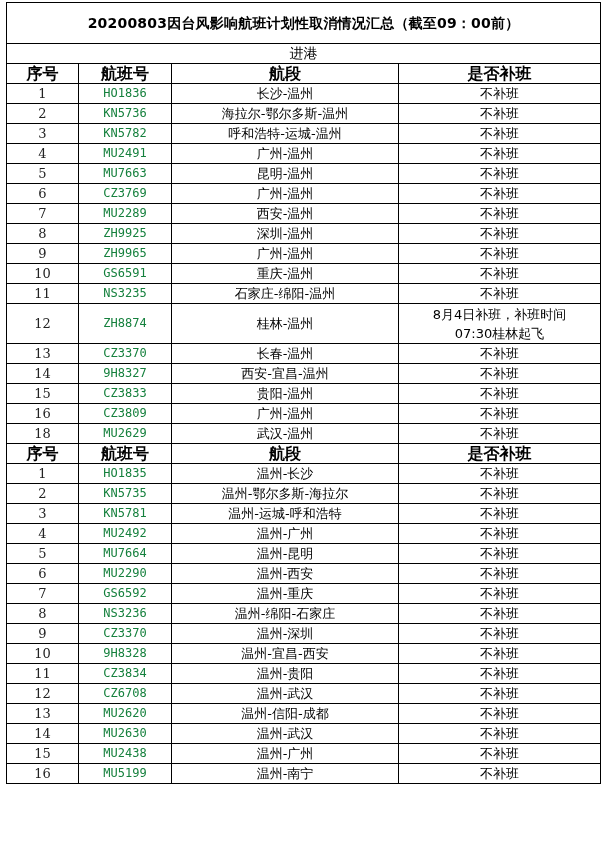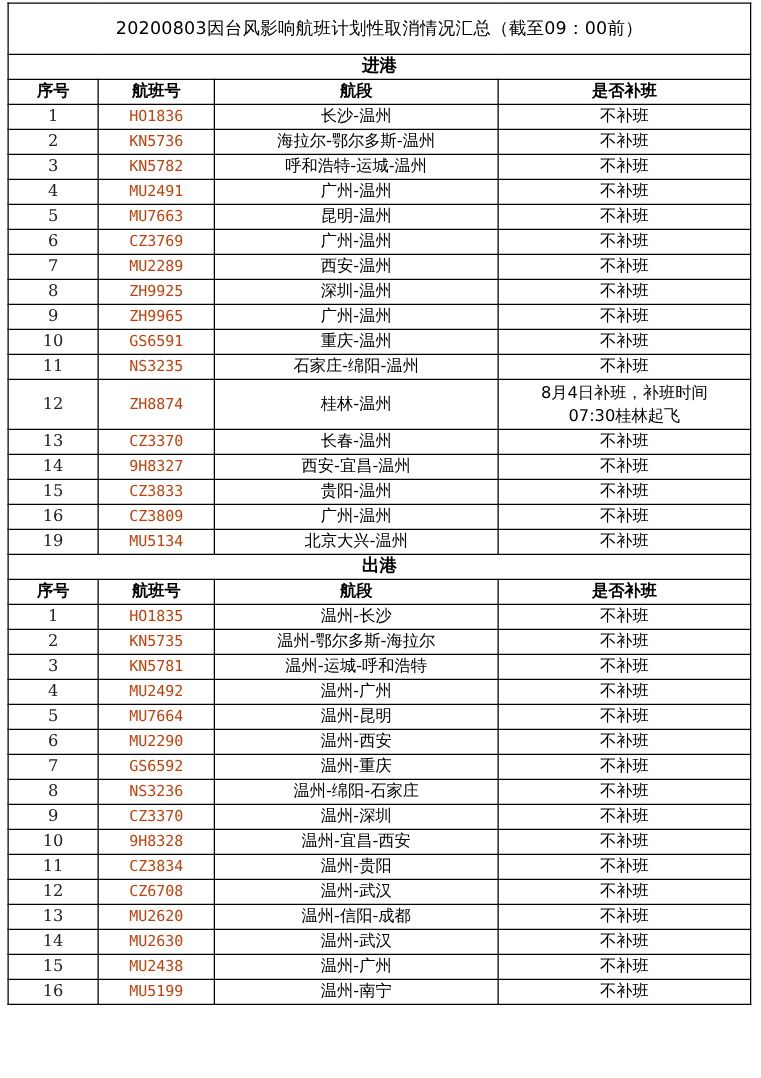--- a/index.html
+++ b/index.html
@@ -8,7 +8,7 @@
   table { position:absolute; left:6px; top:2px; width:594px; border-collapse:collapse; table-layout:fixed; }
   td { border:1px solid #000; text-align:center; vertical-align:middle; padding:0; overflow:hidden; white-space:nowrap;
        font-size:13px; height:19px; line-height:19px; }
-  td.title { height:40px; font-size:14px; font-weight:normal; letter-spacing:0.2px; }
+  td.title { height:40px; font-size:14px; font-weight:bold; letter-spacing:0.2px; }
   td.section { font-weight:bold; font-size:14px;margin-left:44px; }
   tr.hdr td { font-weight:bold; font-size:13px; }
   td.mono { font-family:"DejaVu Sans Mono","Liberation Mono",monospace; font-size:12px; color:#c2410c; }

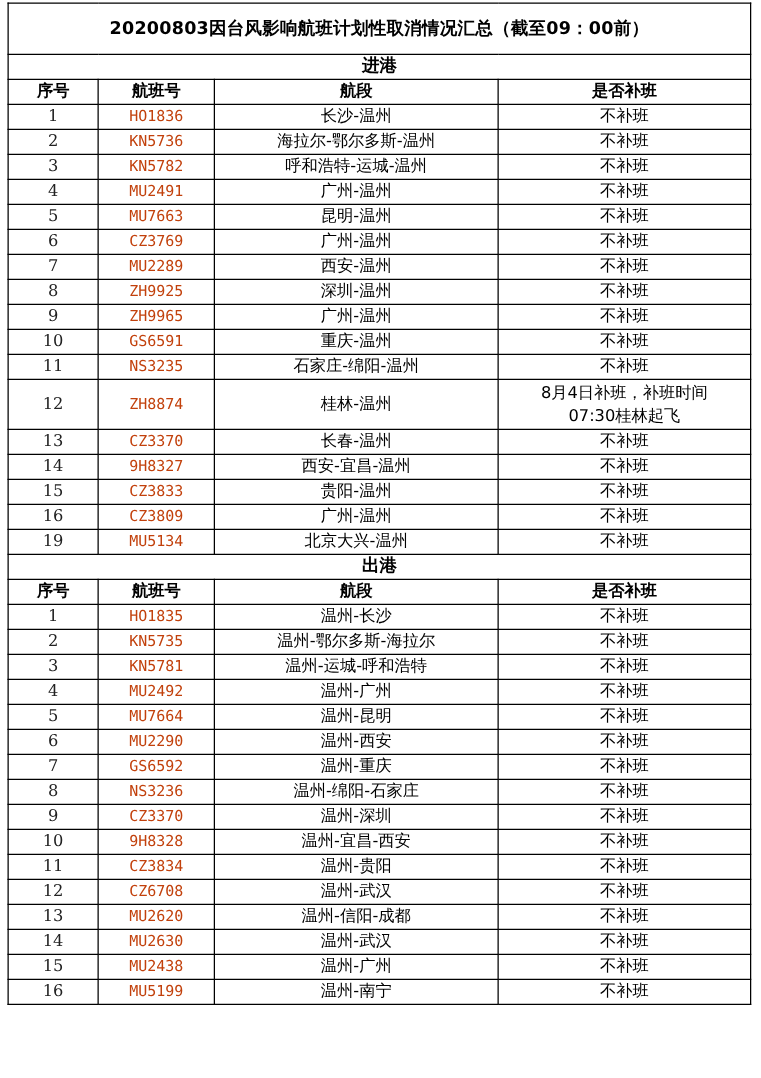--- a/index.html
+++ b/index.html
@@ -9,7 +9,7 @@
   td { border:1px solid #000; text-align:center; vertical-align:middle; padding:0; overflow:hidden; white-space:nowrap;
        font-size:13px; height:19px; line-height:19px; }
   td.title { height:40px; font-size:14px; font-weight:bold; letter-spacing:0.2px; }
-  td.section { font-weight:bold; font-size:14px;margin-left:44px; }
+  td.section { font-weight:normal; font-size:14px;margin-left:44px; }
   tr.hdr td { font-weight:bold; font-size:13px; }
   td.mono { font-family:"DejaVu Sans Mono","Liberation Mono",monospace; font-size:12px; color:#c2410c; }
   td.seq { font-family:"DejaVu Serif","Liberation Serif",serif; font-size:13px; color:#222; }

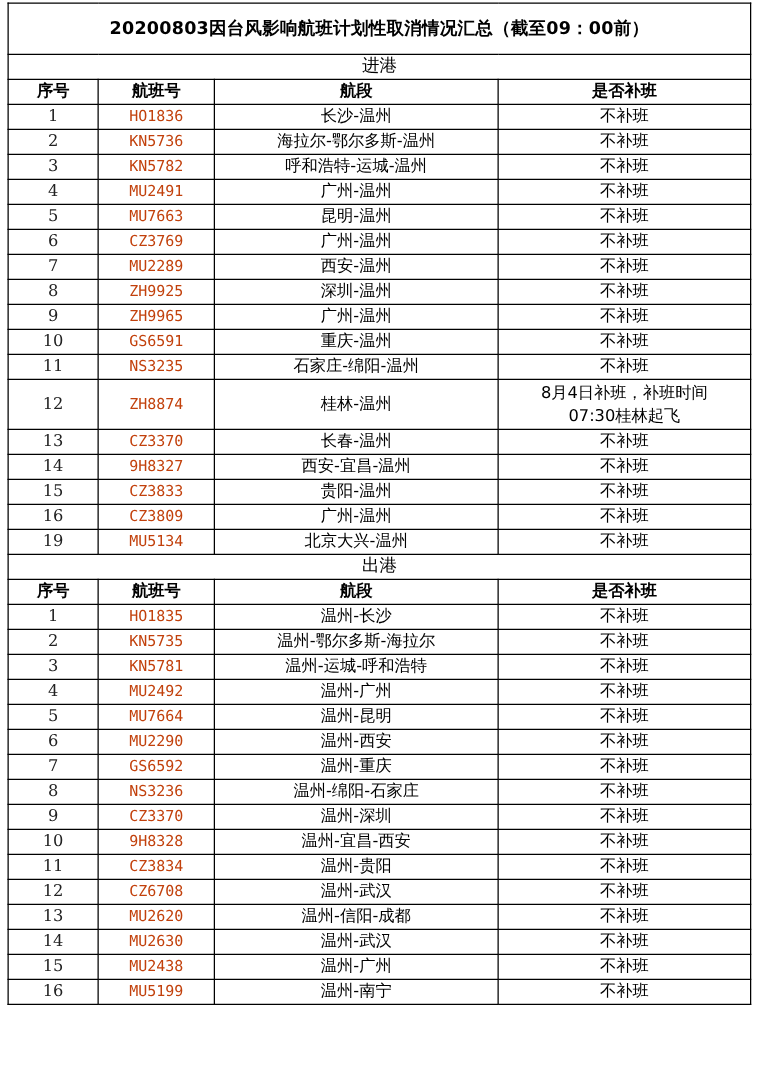--- a/index.html
+++ b/index.html
@@ -10,7 +10,7 @@
        font-size:13px; height:19px; line-height:19px; }
   td.title { height:40px; font-size:14px; font-weight:bold; letter-spacing:0.2px; }
   td.section { font-weight:normal; font-size:14px;margin-left:44px; }
-  tr.hdr td { font-weight:bold; font-size:13px; }
+  tr.hdr td { font-weight:bold; font-size:16px; }
   td.mono { font-family:"DejaVu Sans Mono","Liberation Mono",monospace; font-size:12px; color:#c2410c; }
   td.seq { font-family:"DejaVu Serif","Liberation Serif",serif; font-size:13px; color:#222; }
   td.wrap { white-space:normal; line-height:19px; height:39px; }

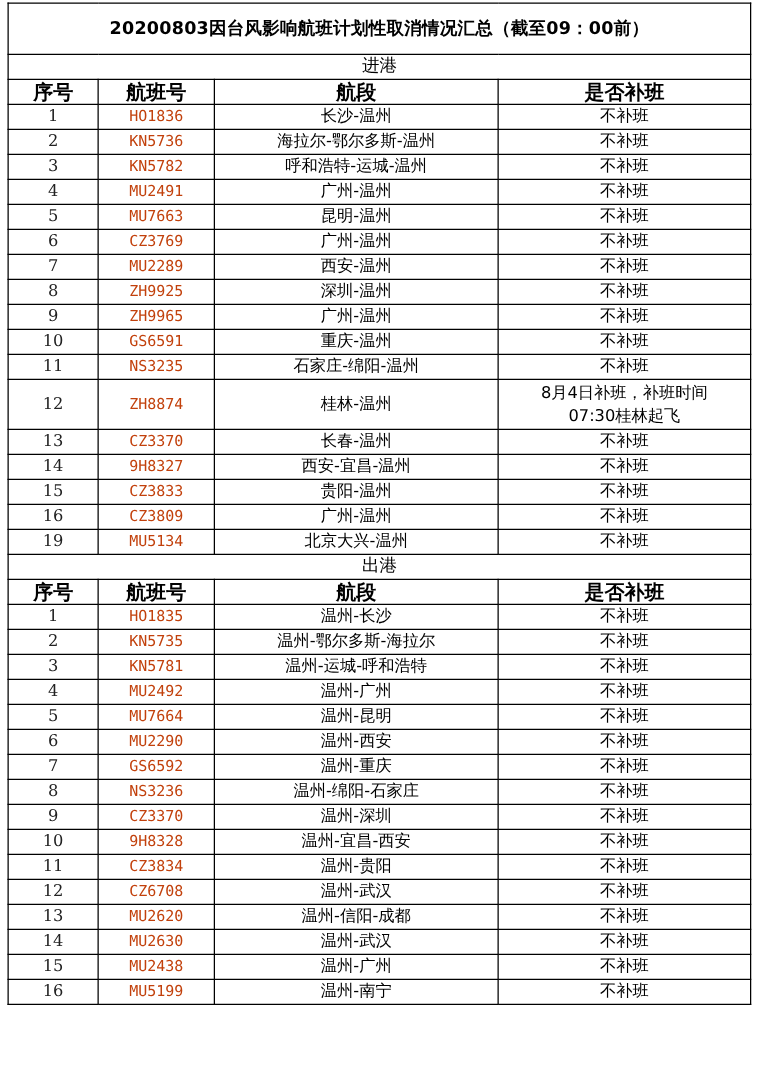--- a/index.html
+++ b/index.html
@@ -11,7 +11,7 @@
   td.title { height:40px; font-size:14px; font-weight:bold; letter-spacing:0.2px; }
   td.section { font-weight:normal; font-size:14px;margin-left:44px; }
   tr.hdr td { font-weight:bold; font-size:16px; }
-  td.mono { font-family:"DejaVu Sans Mono","Liberation Mono",monospace; font-size:12px; color:#c2410c; }
+  td.mono { font-family:"DejaVu Sans Mono","Liberation Mono",monospace; font-size:12px; color:#15803d; }
   td.seq { font-family:"DejaVu Serif","Liberation Serif",serif; font-size:13px; color:#222; }
   td.wrap { white-space:normal; line-height:19px; height:39px; }
 </style>

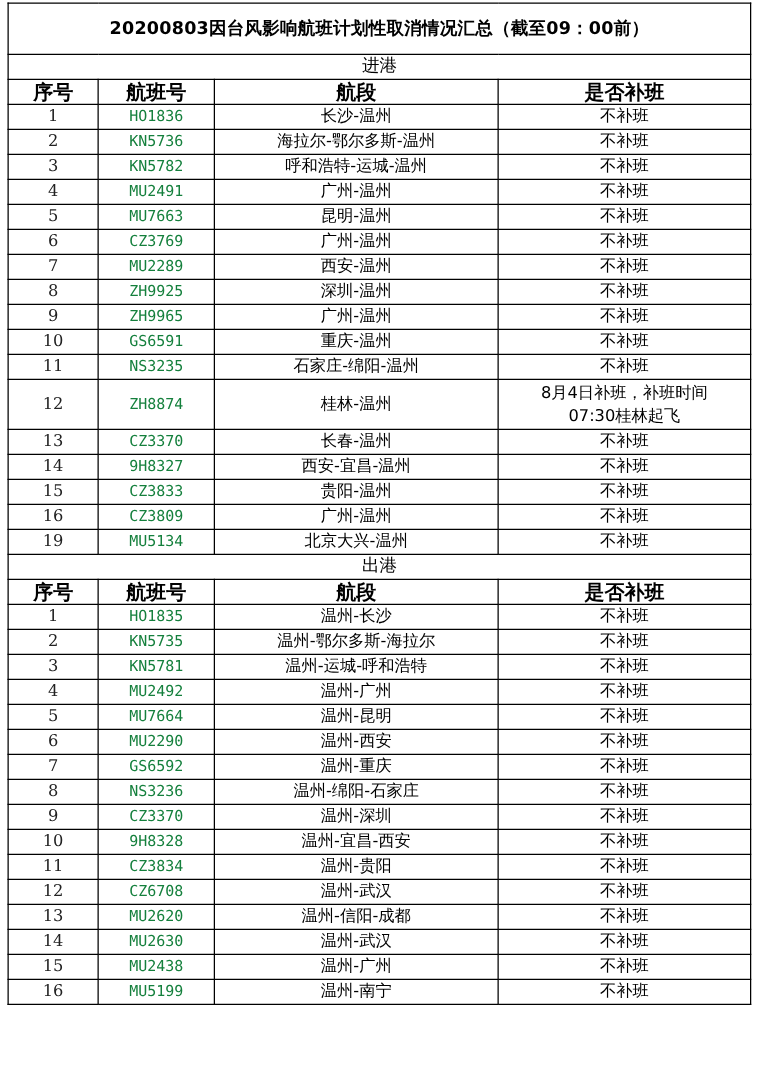--- a/index.html
+++ b/index.html
@@ -138,6 +138,12 @@
         <td>不补班</td>
       </tr>
       <tr>
+        <td class="seq">18</td>
+        <td class="mono">MU2629</td>
+        <td>武汉-温州</td>
+        <td>不补班</td>
+      </tr>
+      <tr>
         <td class="seq">19</td>
         <td class="mono">MU5134</td>
         <td>北京大兴-温州</td>

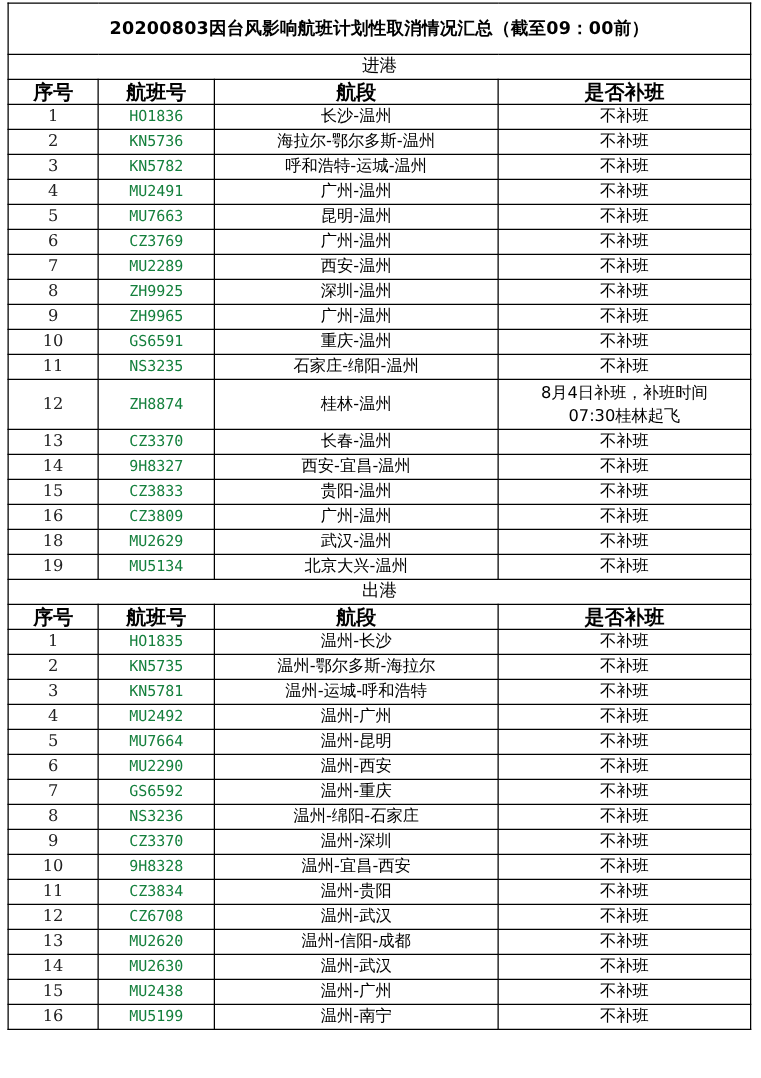--- a/index.html
+++ b/index.html
@@ -144,12 +144,6 @@
         <td>不补班</td>
       </tr>
       <tr>
-        <td class="seq">19</td>
-        <td class="mono">MU5134</td>
-        <td>北京大兴-温州</td>
-        <td>不补班</td>
-      </tr>
-      <tr>
         <td colspan="4" class="section">出港</td>
       </tr>
       <tr class="hdr">

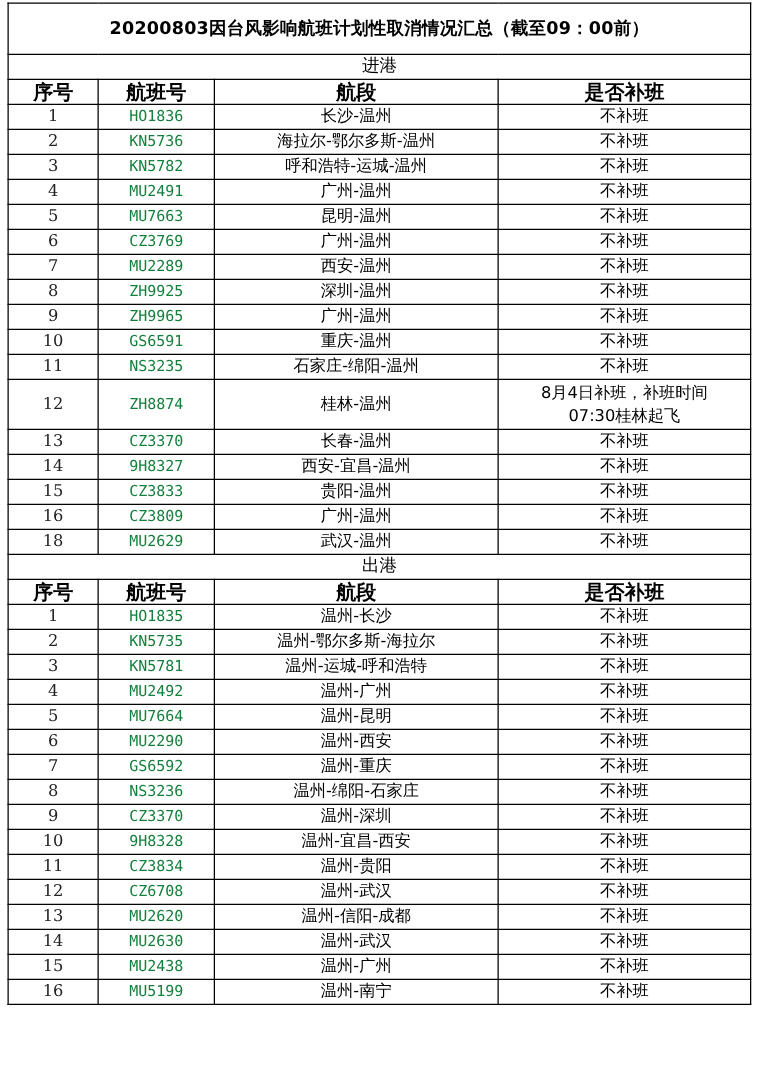--- a/index.html
+++ b/index.html
@@ -143,9 +143,6 @@
         <td>武汉-温州</td>
         <td>不补班</td>
       </tr>
-      <tr>
-        <td colspan="4" class="section">出港</td>
-      </tr>
       <tr class="hdr">
         <td>序号</td>
         <td>航班号</td>

